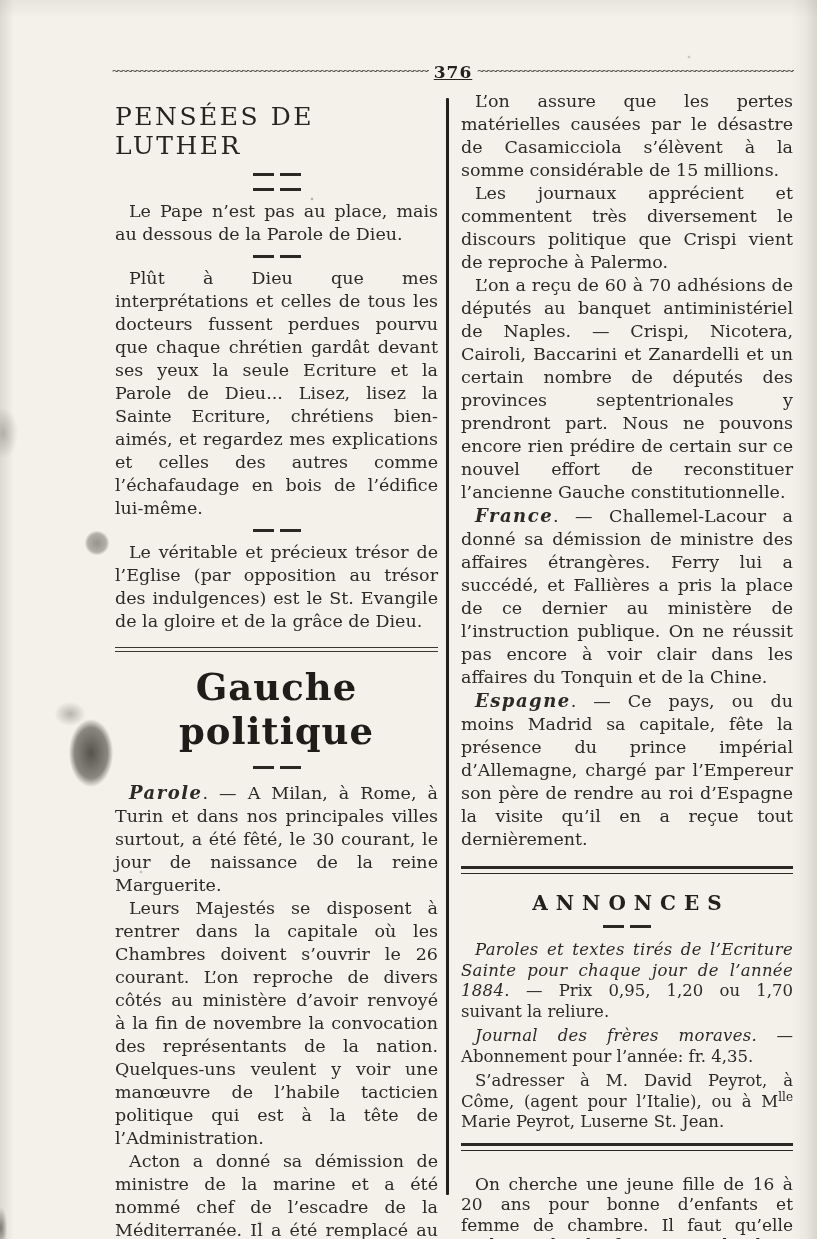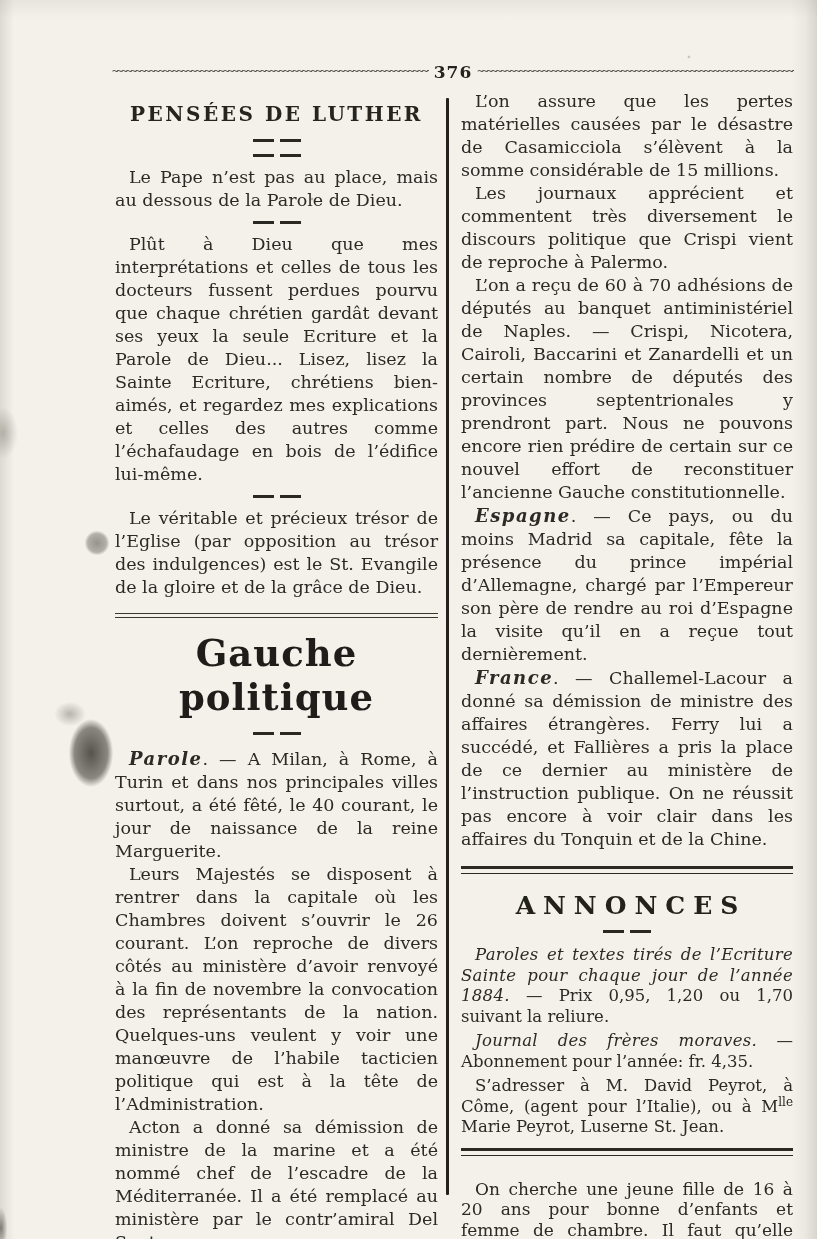--- a/index.html
+++ b/index.html
@@ -40,6 +40,7 @@
   .pagenum{
     font-size:17px;font-weight:bold;letter-spacing:1px;color:#25231f;
     margin:0 5px 2px 5px;
+    text-decoration:underline;
   }
   
   .col-divider{

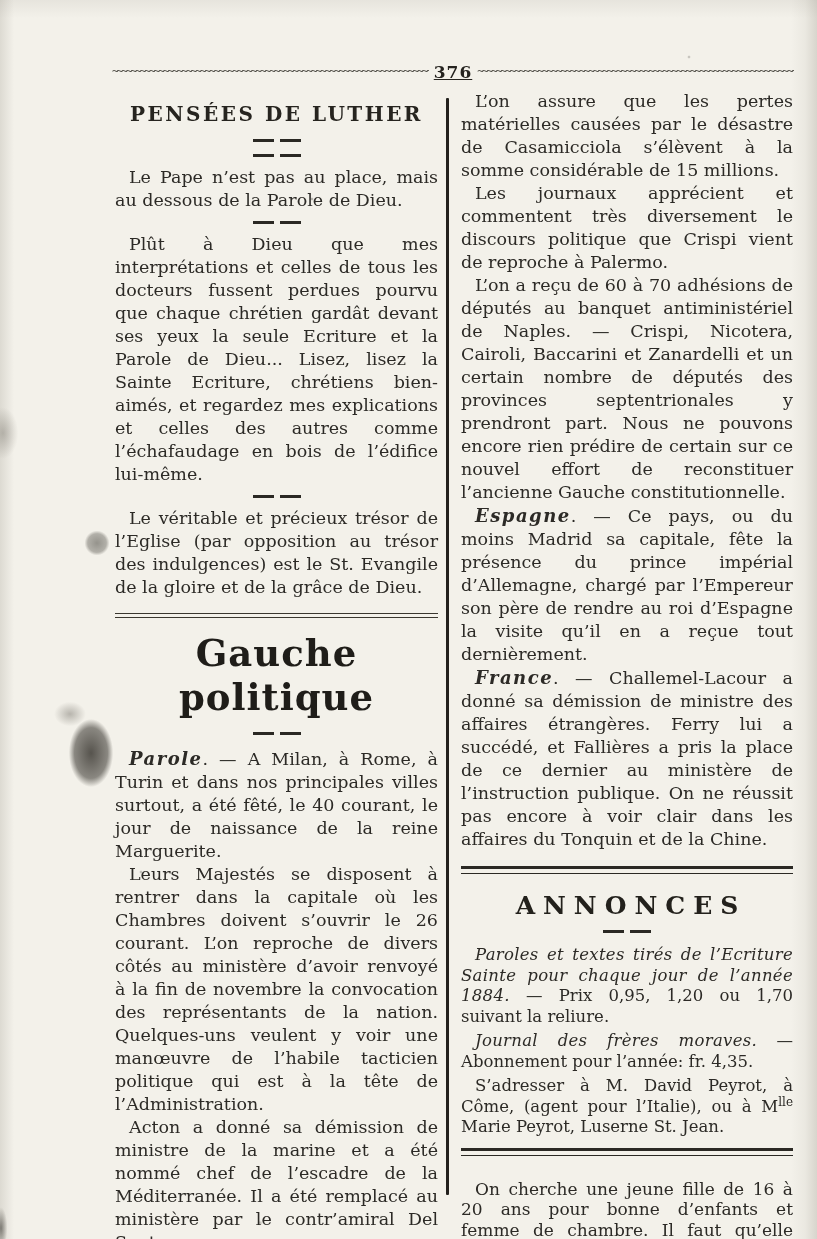--- a/index.html
+++ b/index.html
@@ -56,8 +56,8 @@
     font-weight:bold;font-style:italic;letter-spacing:1.5px;font-size:18px;
   }
   h1{
-    margin:10px 0 0;font-size:20px;font-weight:700;letter-spacing:2.5px;
-    text-align:center;color:#26241f;
+    margin:10px 0 0;font-size:25px;font-weight:400;letter-spacing:2.5px;
+    color:#26241f;
   }
   .sep{
     width:48px;height:3px;margin:13px auto 12px;

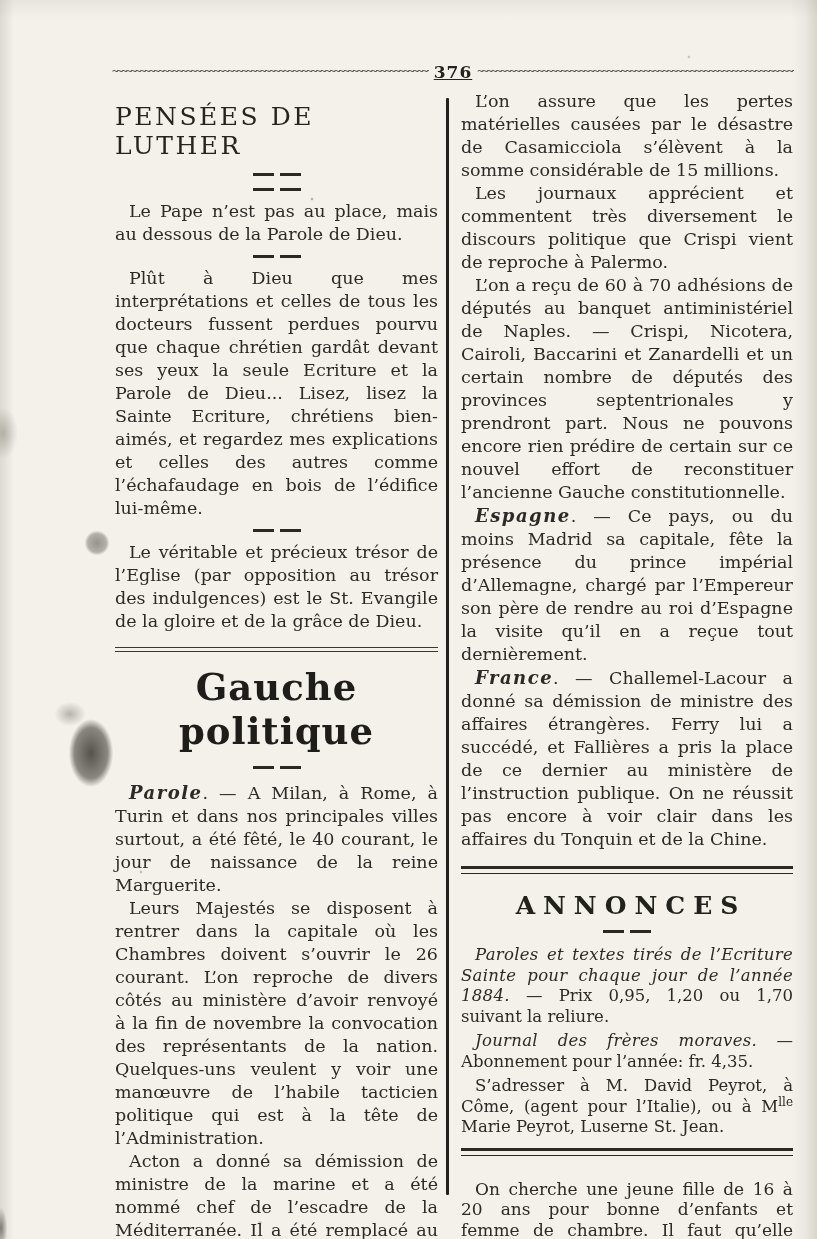--- a/index.html
+++ b/index.html
@@ -124,8 +124,8 @@
     <p>L’on assure que les pertes matérielles causées par le désastre de Casamicciola s’élèvent à la somme considérable de 15 millions.</p>
     <p>Les journaux apprécient et commentent très diversement le discours politique que Crispi vient de reproche à Palermo.</p>
     <p>L’on a reçu de 60 à 70 adhésions de députés au banquet antiministériel de Naples. — Crispi, Nicotera, Cairoli, Baccarini et Zanardelli et un certain nombre de députés des provinces septentrionales y prendront part. Nous ne pouvons encore rien prédire de certain sur ce nouvel effort de reconstituer l’ancienne Gauche constitutionnelle.</p>
+    <p><span class="lead">France</span><span>. — Challemel-Lacour a donné sa démission de ministre des affaires étrangères. Ferry lui a succédé, et Fallières a pris la place de ce dernier au ministère de l’instruction publique. On ne réussit pas encore à voir clair dans les affaires du Tonquin et de la Chine.</span></p>
     <p><span class="lead">Espagne</span><span>. — Ce pays, ou du moins Madrid sa capitale, fête la présence du prince impérial d’Allemagne, chargé par l’Empereur son père de rendre au roi d’Espagne la visite qu’il en a reçue tout dernièrement.</span></p>
-    <p><span class="lead">France</span><span>. — Challemel-Lacour a donné sa démission de ministre des affaires étrangères. Ferry lui a succédé, et Fallières a pris la place de ce dernier au ministère de l’instruction publique. On ne réussit pas encore à voir clair dans les affaires du Tonquin et de la Chine.</span></p>
 
     <div class="annonces">
       <div class="dbl"></div>

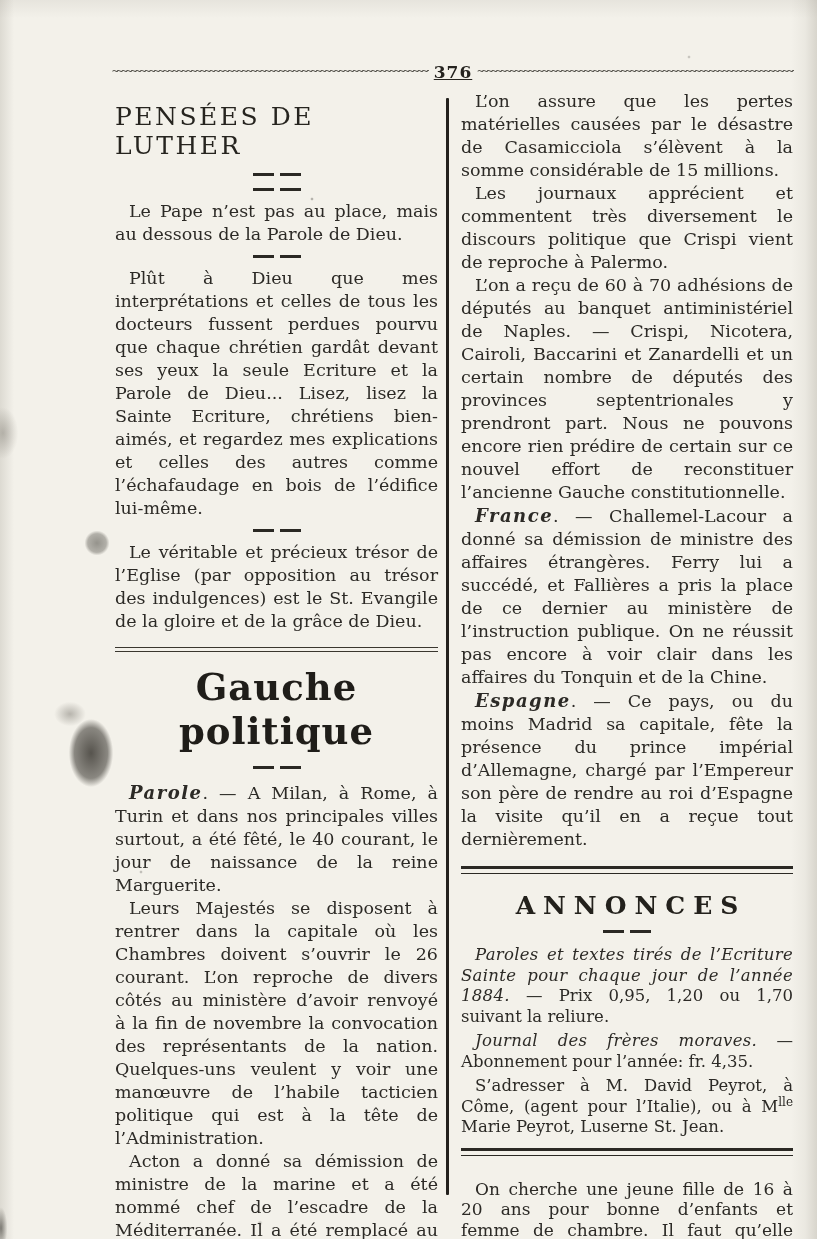--- a/index.html
+++ b/index.html
@@ -114,7 +114,7 @@
     <div class="rule-double"></div>
     <h2>Gauche politique</h2>
     <div class="sep"></div>
-    <p><span class="lead">Parole</span><span>. — A Milan, à Rome, à Turin et dans nos principales villes surtout, a été fêté, le 40 courant, le jour de naissance de la reine Marguerite.</span></p>
+    <p><span class="lead">Parole</span><span>. — A Milan, à Rome, à Turin et dans nos principales villes surtout, a été fêté, le 30 courant, le jour de naissance de la reine Marguerite.</span></p>
     <p>Leurs Majestés se disposent à rentrer dans la capitale où les Chambres doivent s’ouvrir le 26 courant. L’on reproche de divers côtés au ministère d’avoir renvoyé à la fin de novembre la convocation des représentants de la nation. Quelques-uns veulent y voir une manœuvre de l’habile tacticien politique qui est à la tête de l’Administration.</p>
     <p>Acton a donné sa démission de ministre de la marine et a été nommé chef de l’escadre de la Méditerranée. Il a été remplacé au ministère par le contr’amiral Del Santo.</p>
 

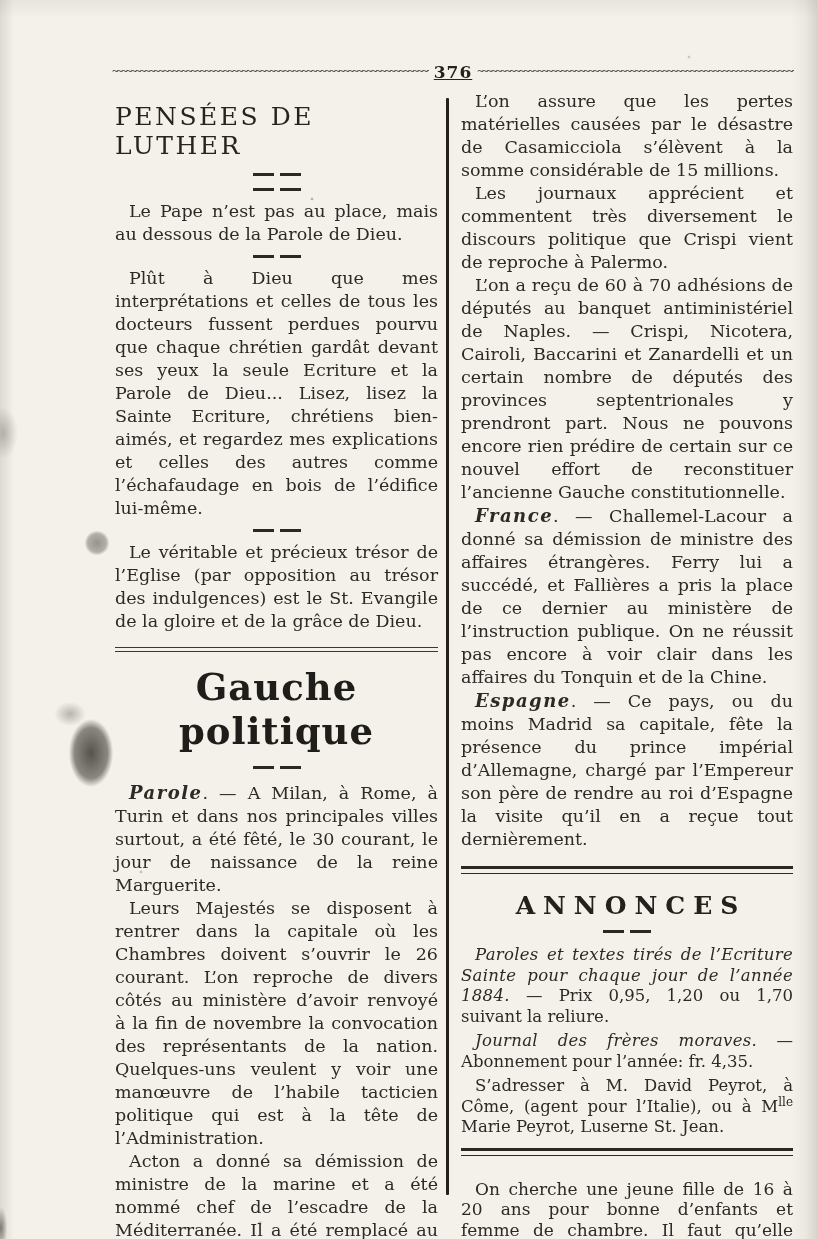--- a/index.html
+++ b/index.html
@@ -79,7 +79,7 @@
     border-top:3px solid #2b2924;border-bottom:1px solid #2b2924;
   }
   h3{
-    margin:17px 0 0;font-size:25px;font-weight:bold;letter-spacing:8px;
+    margin:17px 0 0;font-size:20px;font-weight:bold;letter-spacing:8px;
     text-align:center;text-indent:8px;color:#23211c;
   }
   .annonces .sep{margin:10px auto 12px;}

